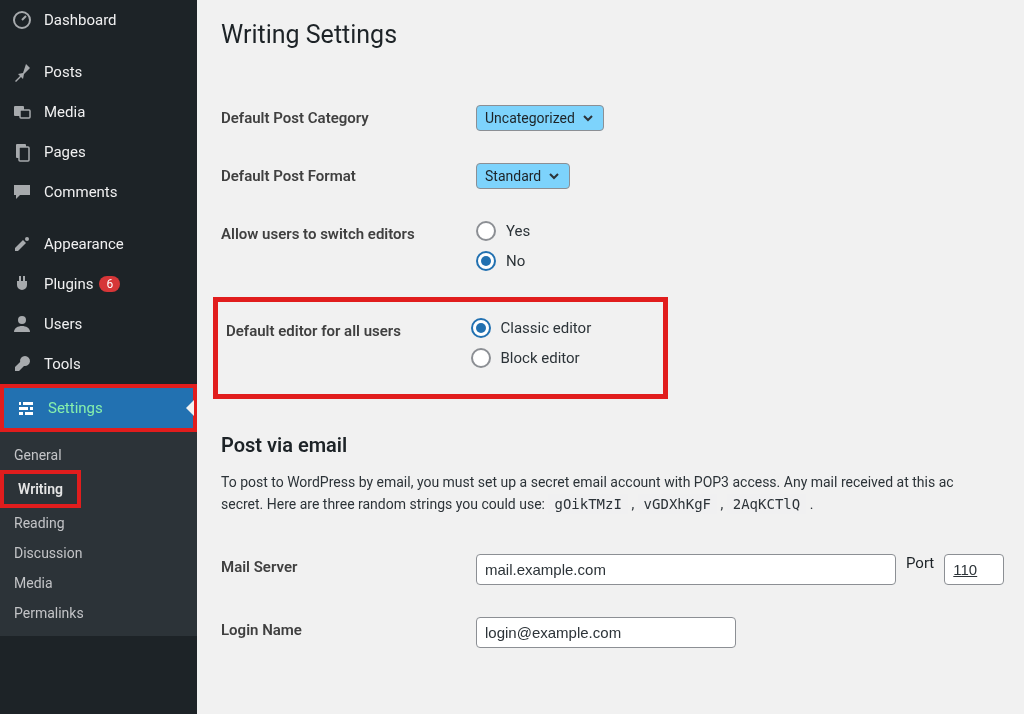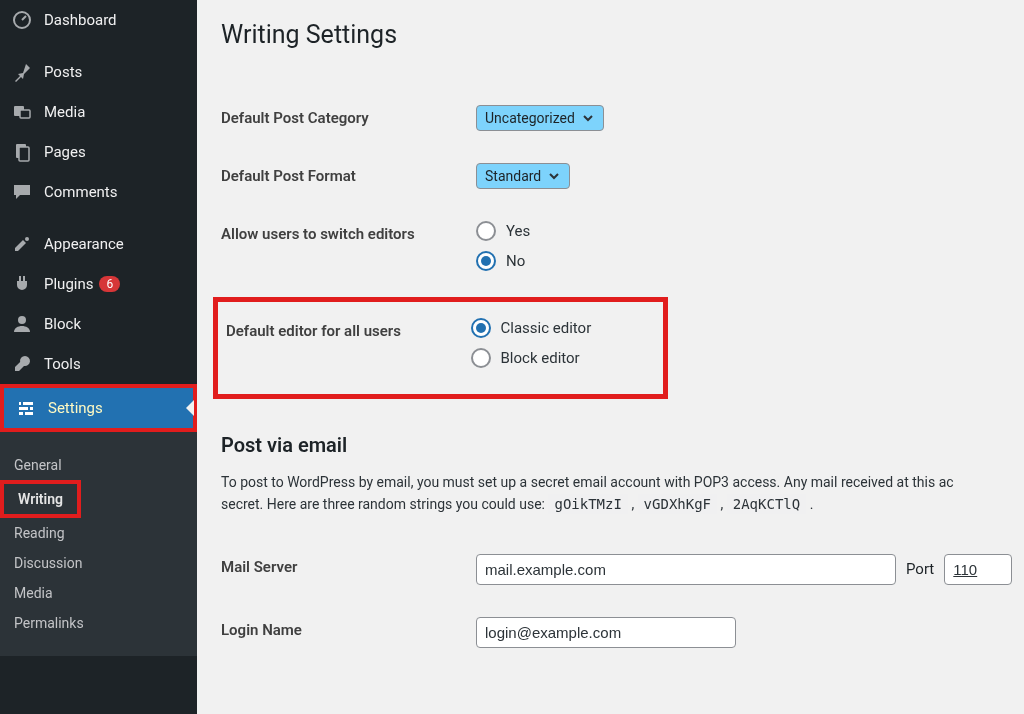--- a/index.html
+++ b/index.html
@@ -269,7 +269,7 @@
           <path d="M2 18c0-4 4-6 8-6s8 2 8 6z"></path>
         </svg>
     </span>
-    <span>Block</span>
+    <span>Users</span>
   </div>
 
   <div class="nav-item">

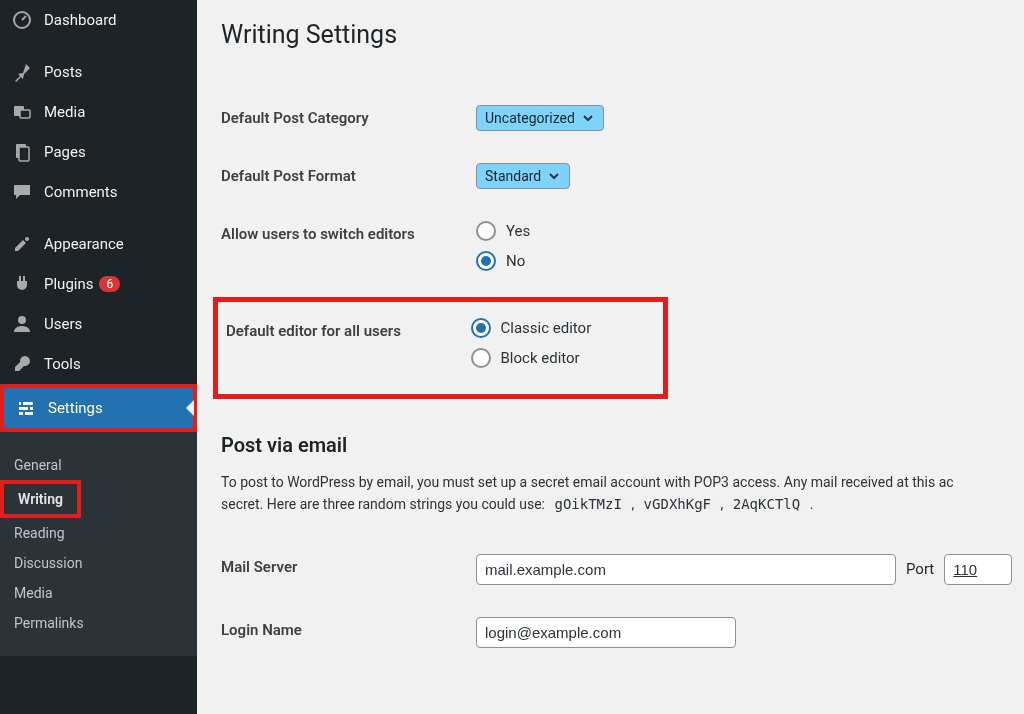--- a/index.html
+++ b/index.html
@@ -39,7 +39,7 @@
   }
   .nav-item.active {
     background: #2271b1;
-    color: #fef9c3;
+    color: #86efac;
     position: relative;
   }
   .nav-item.active::after {

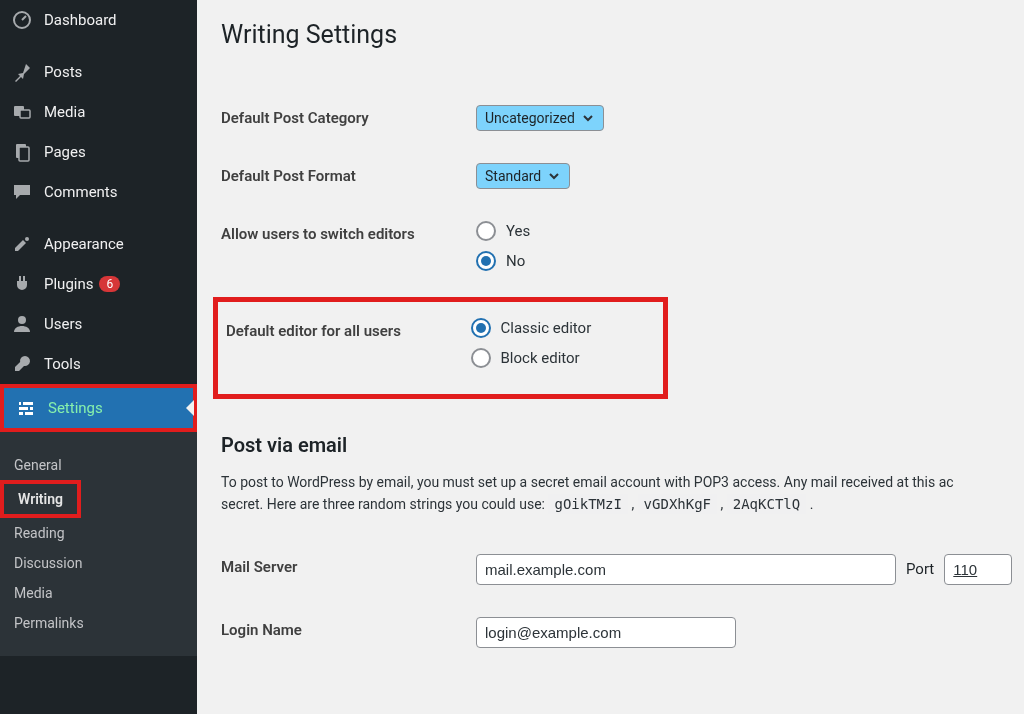--- a/index.html
+++ b/index.html
@@ -55,7 +55,7 @@
 
   .subnav {
     background: #2c3338;
-    padding: 18px 0;
+    padding: 8px 0;
     font-size: 14px;
   }
   .subnav-item {

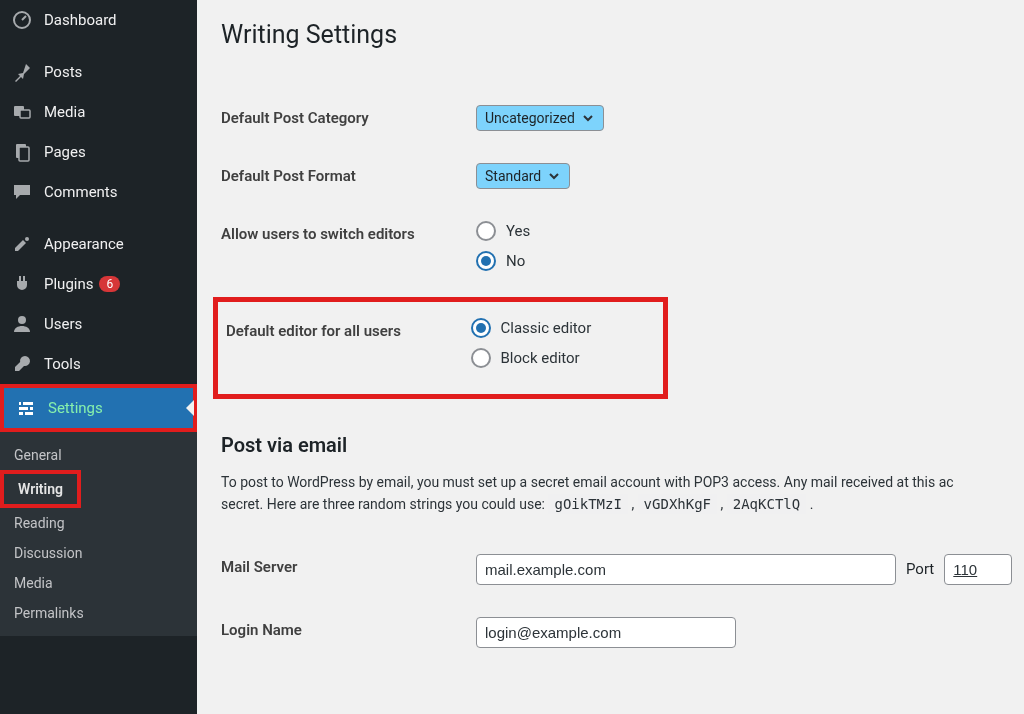--- a/index.html
+++ b/index.html
@@ -178,7 +178,7 @@
     font-size: 14px;
   }
 
-  .mail-row { display: flex; align-items: center; gap: 10px; }
+  .mail-row { display: flex; gap: 10px; }
   .mail-row .text-input.wide { width: 420px; }
   .mail-row .text-input.narrow { width: 68px; text-decoration: underline; }
   .port-label { font-size: 15px; }

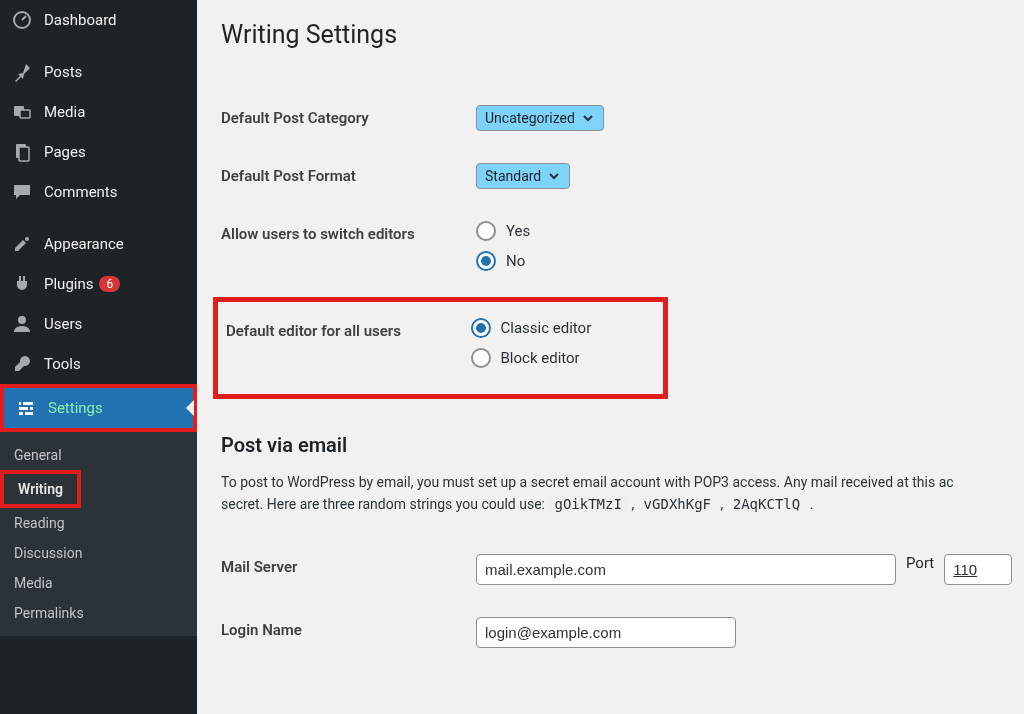--- a/index.html
+++ b/index.html
@@ -180,7 +180,7 @@
 
   .mail-row { display: flex; gap: 10px; }
   .mail-row .text-input.wide { width: 420px; }
-  .mail-row .text-input.narrow { width: 68px; text-decoration: underline; }
+  .mail-row .text-input.narrow { width: 60px; text-decoration: underline; }
   .port-label { font-size: 15px; }
 
   svg { display: block; }

